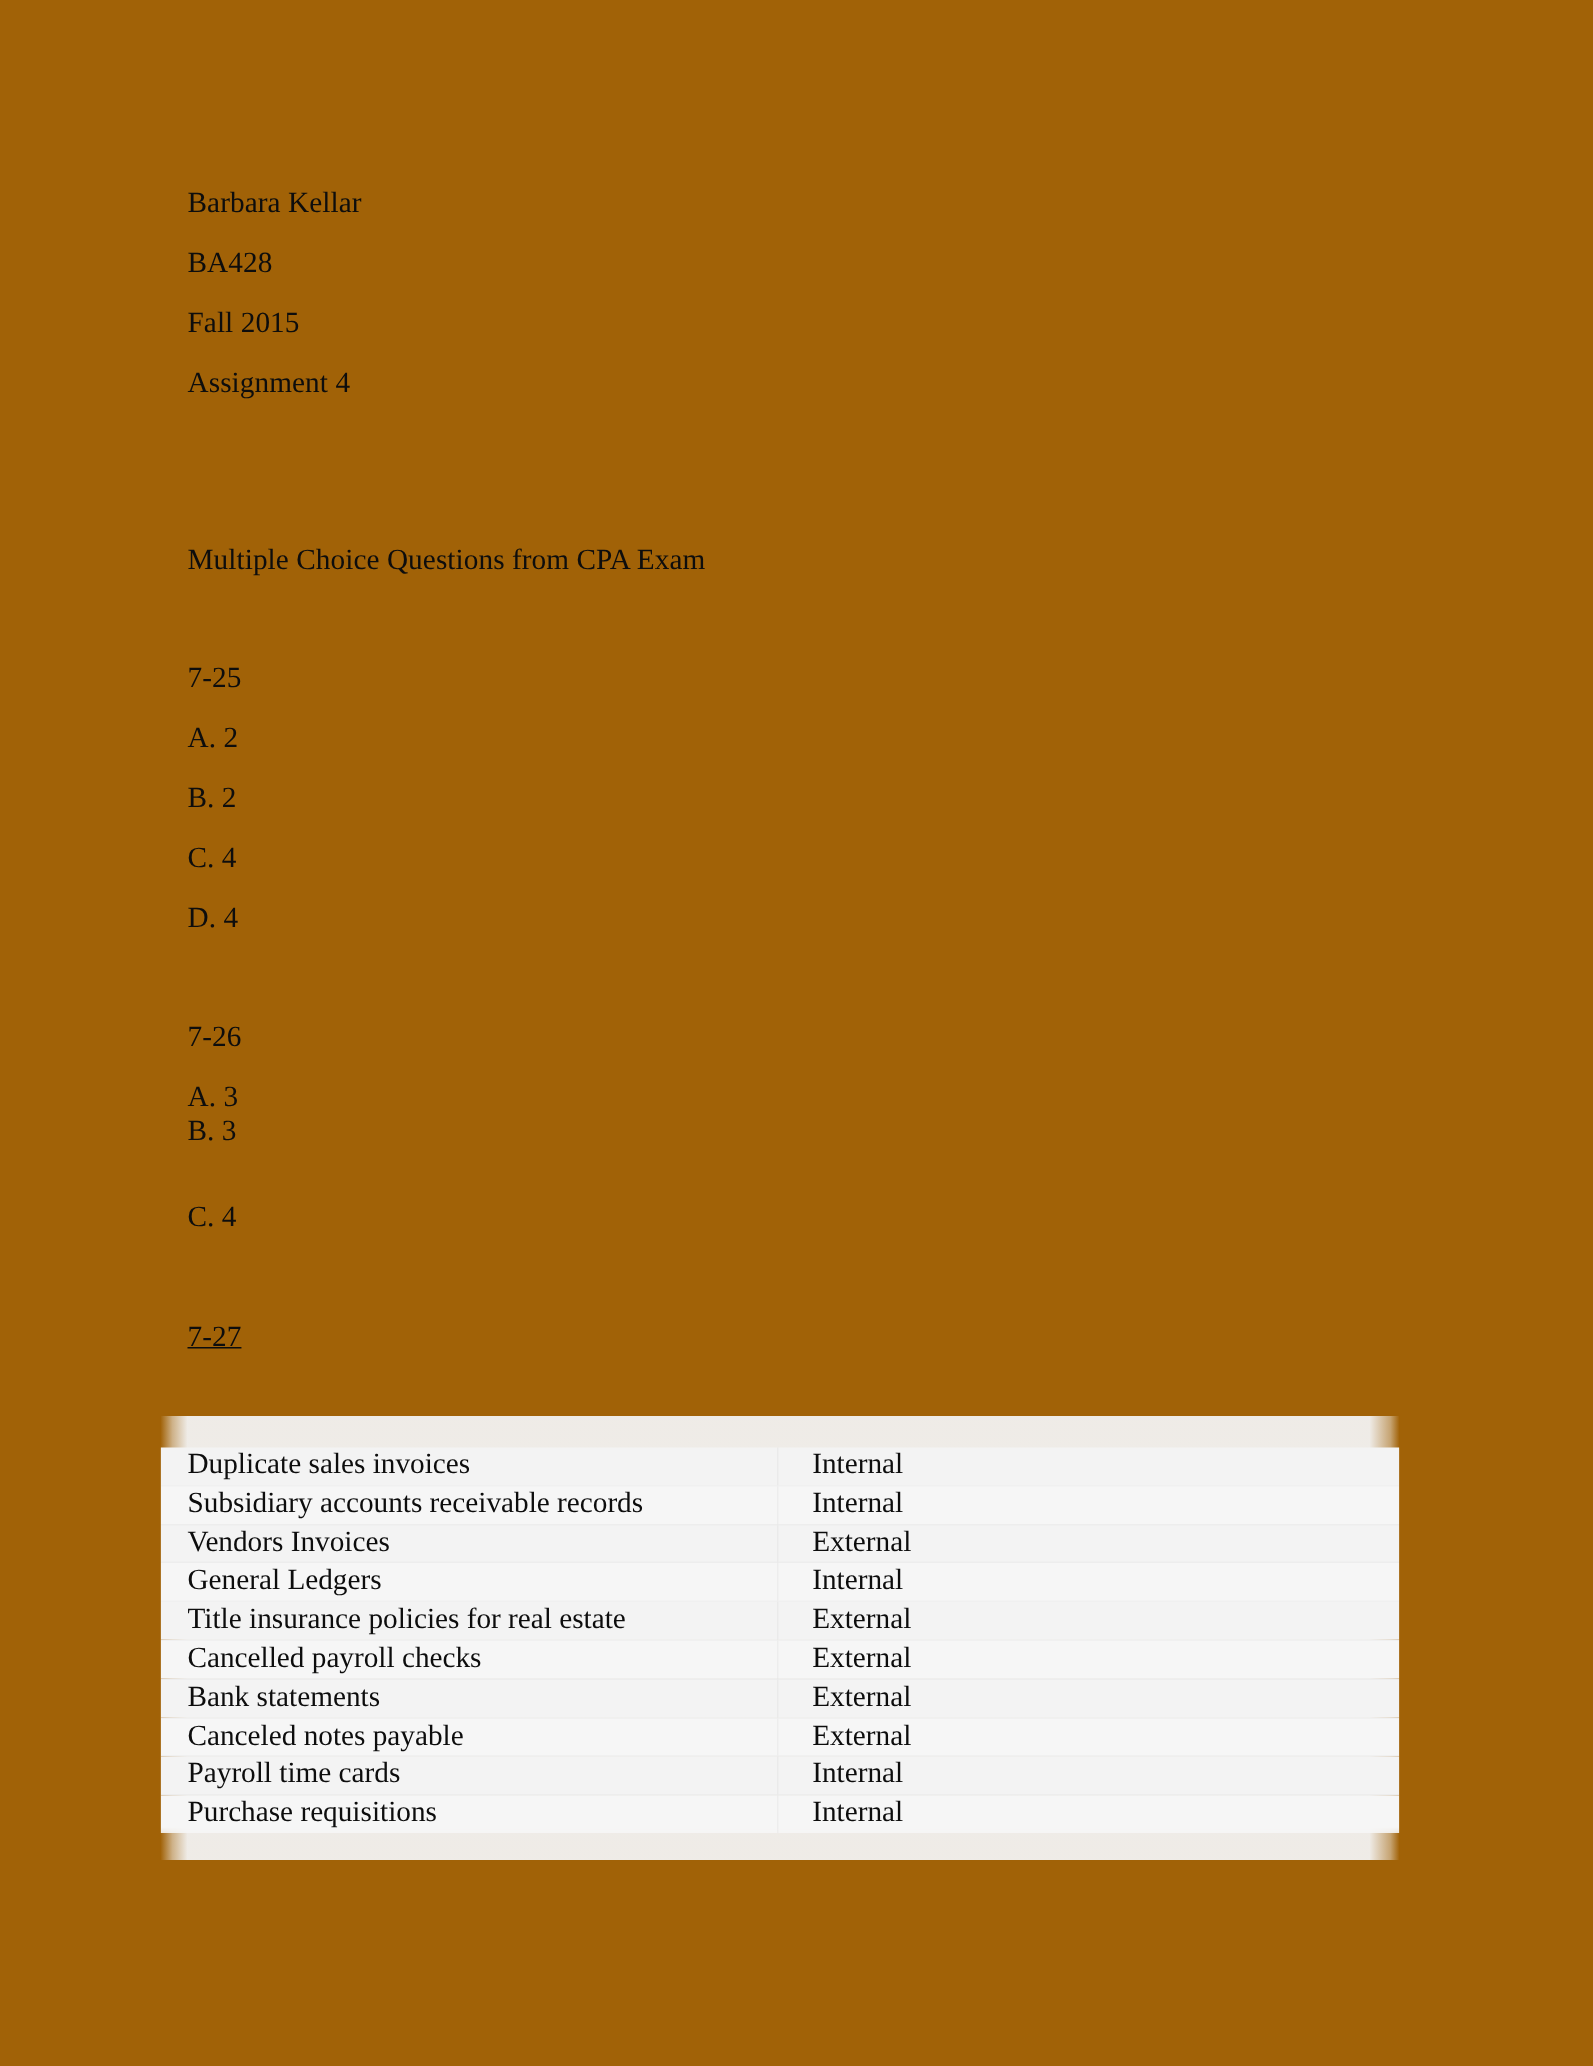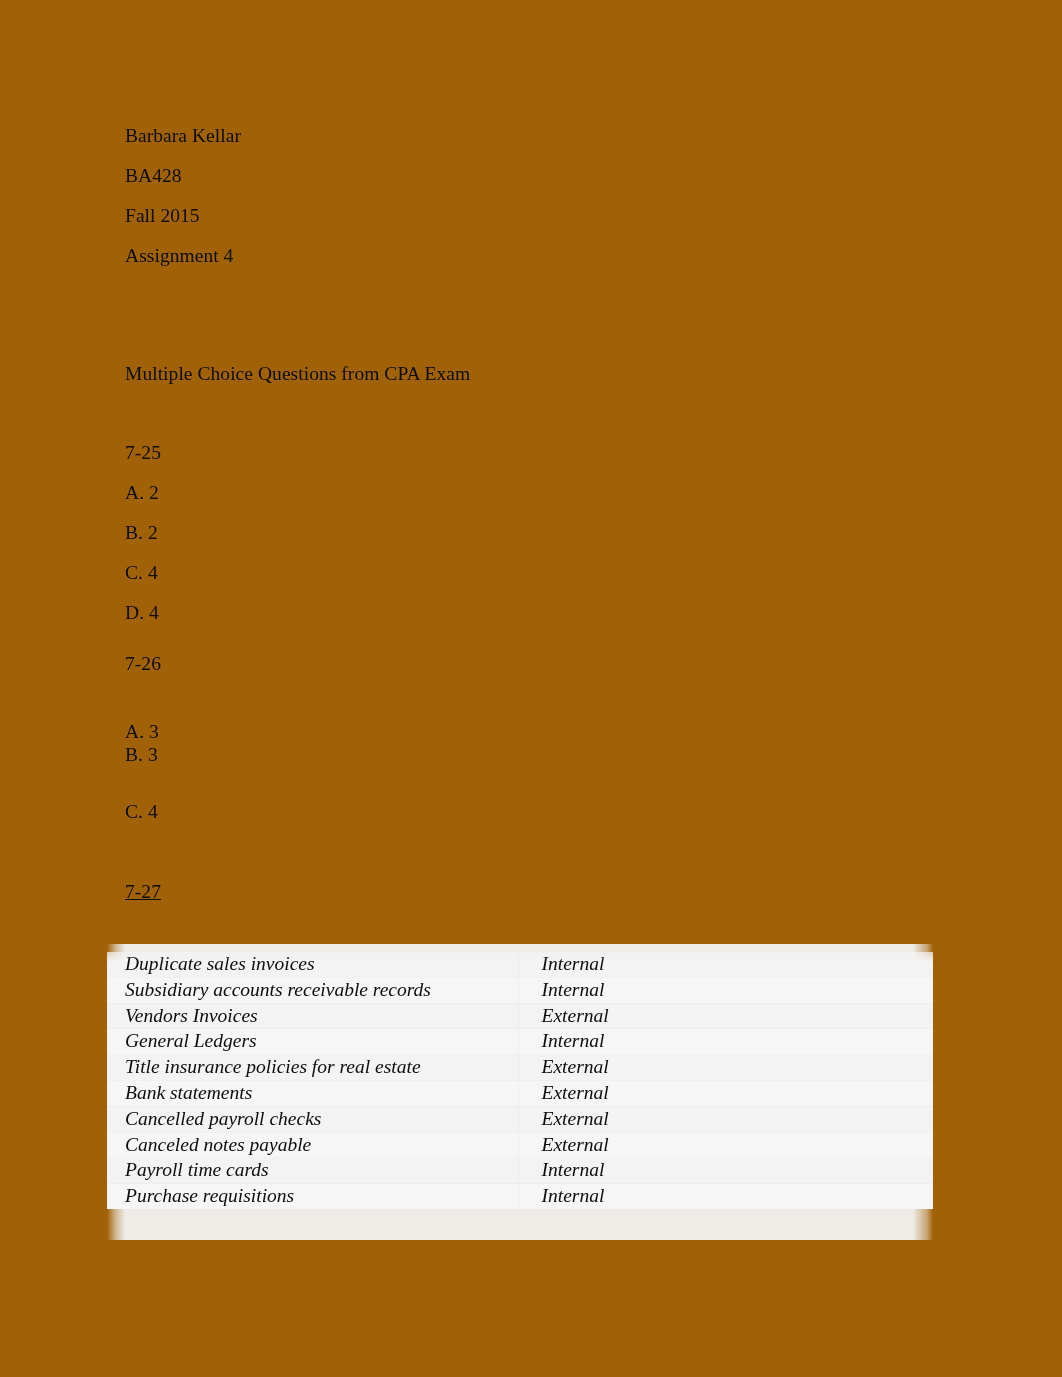--- a/index.html
+++ b/index.html
@@ -50,7 +50,7 @@
   .q1-c   { top: 561px; }
   .q1-d   { top: 601px; }
 
-  .q2-num { top: 652px; }
+  .q2-num { top: 680px; }
   .q2-a   { top: 720px; }
   .q2-b   { top: 743px; }
   .q2-c   { top: 800px; }

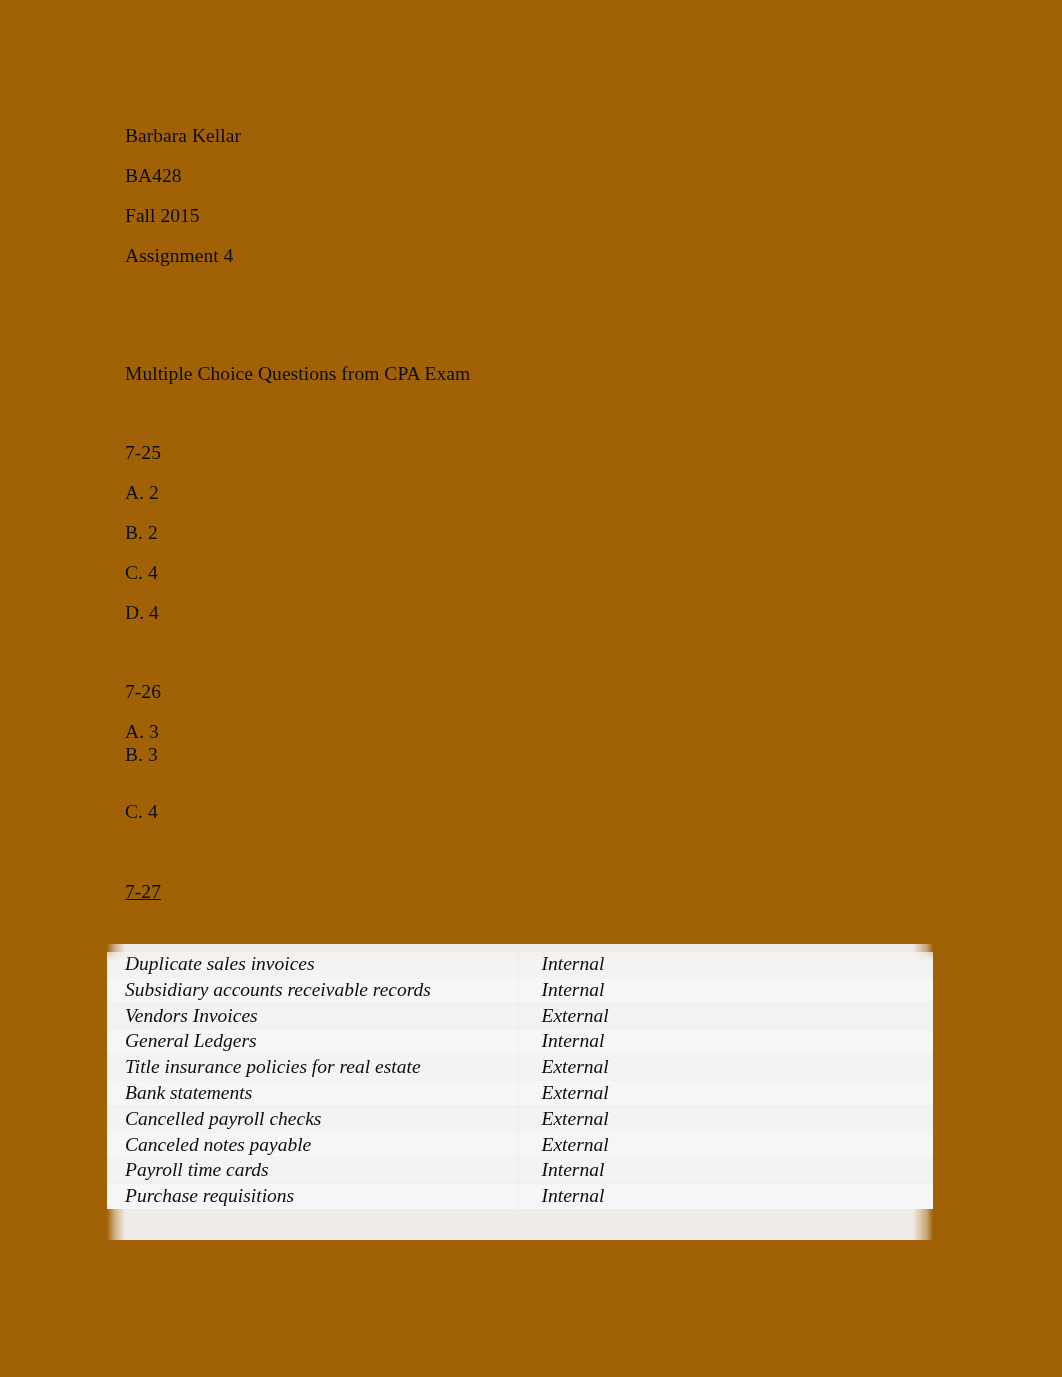--- a/index.html
+++ b/index.html
@@ -99,12 +99,11 @@
   table.doc-table {
     position: absolute;
     left: 0;
-    top: 8px;
+    top: 21px;
     width: 826px;
     border-collapse: collapse;
     font-size: 19.5px;
     color: #0d0d0d;
-    font-style: italic;
   }
   table.doc-table td {
     height: 24.8px;

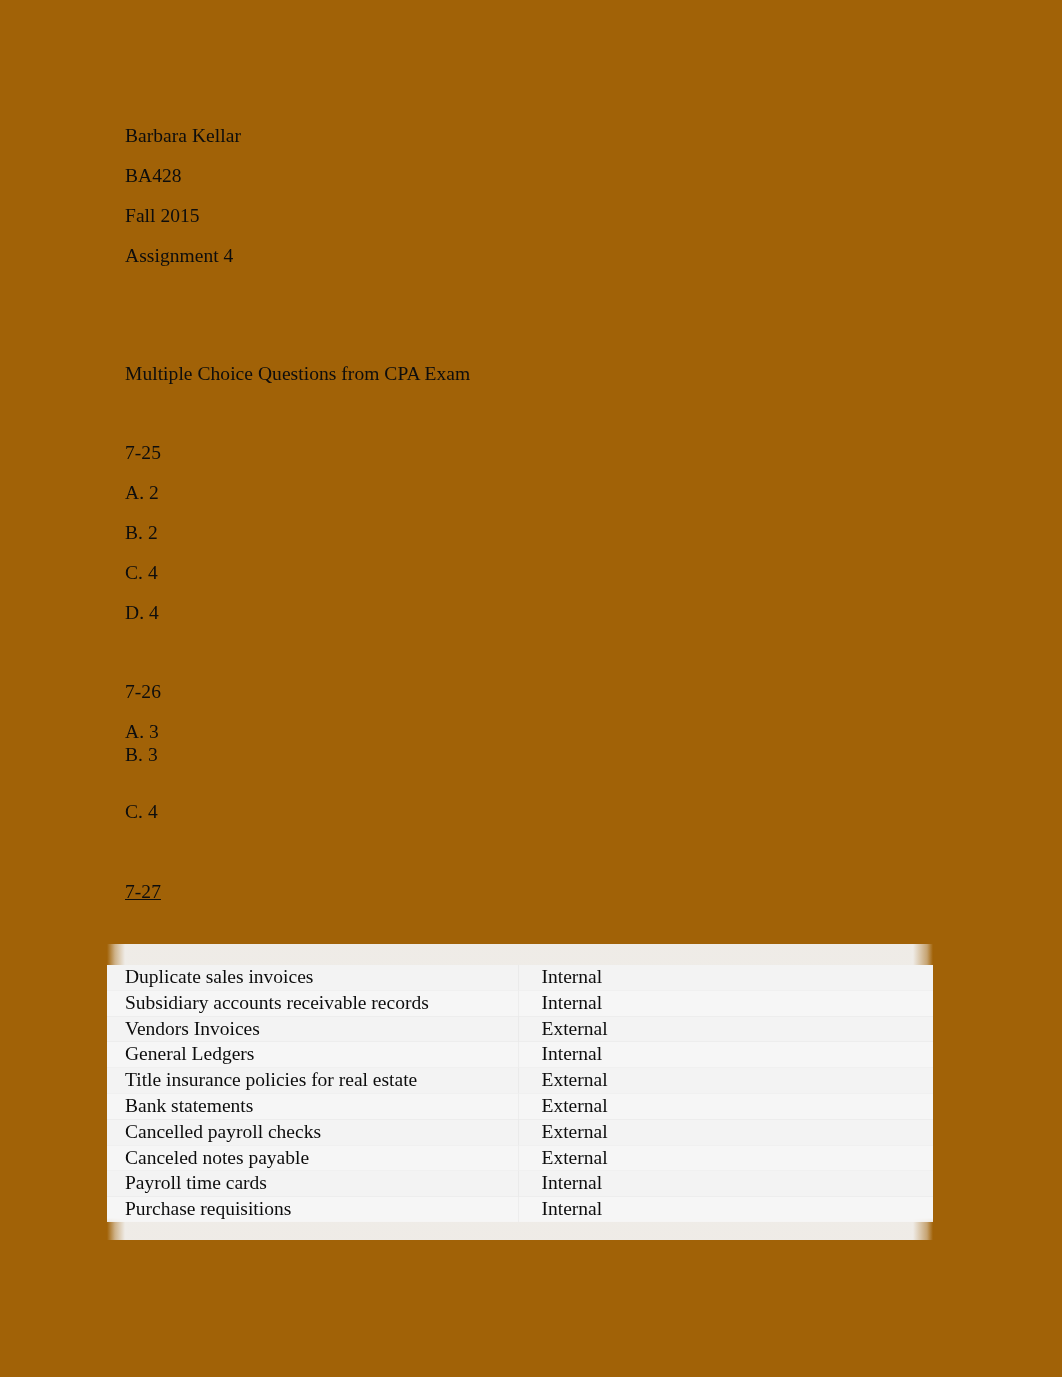--- a/index.html
+++ b/index.html
@@ -183,11 +183,11 @@
             <td class="c2">External</td>
           </tr>
           <tr>
+            <td class="c1">Cancelled payroll checks</td>
+            <td class="c2">External</td>
+          </tr>
+          <tr>
             <td class="c1">Bank statements</td>
-            <td class="c2">External</td>
-          </tr>
-          <tr>
-            <td class="c1">Cancelled payroll checks</td>
             <td class="c2">External</td>
           </tr>
           <tr>

